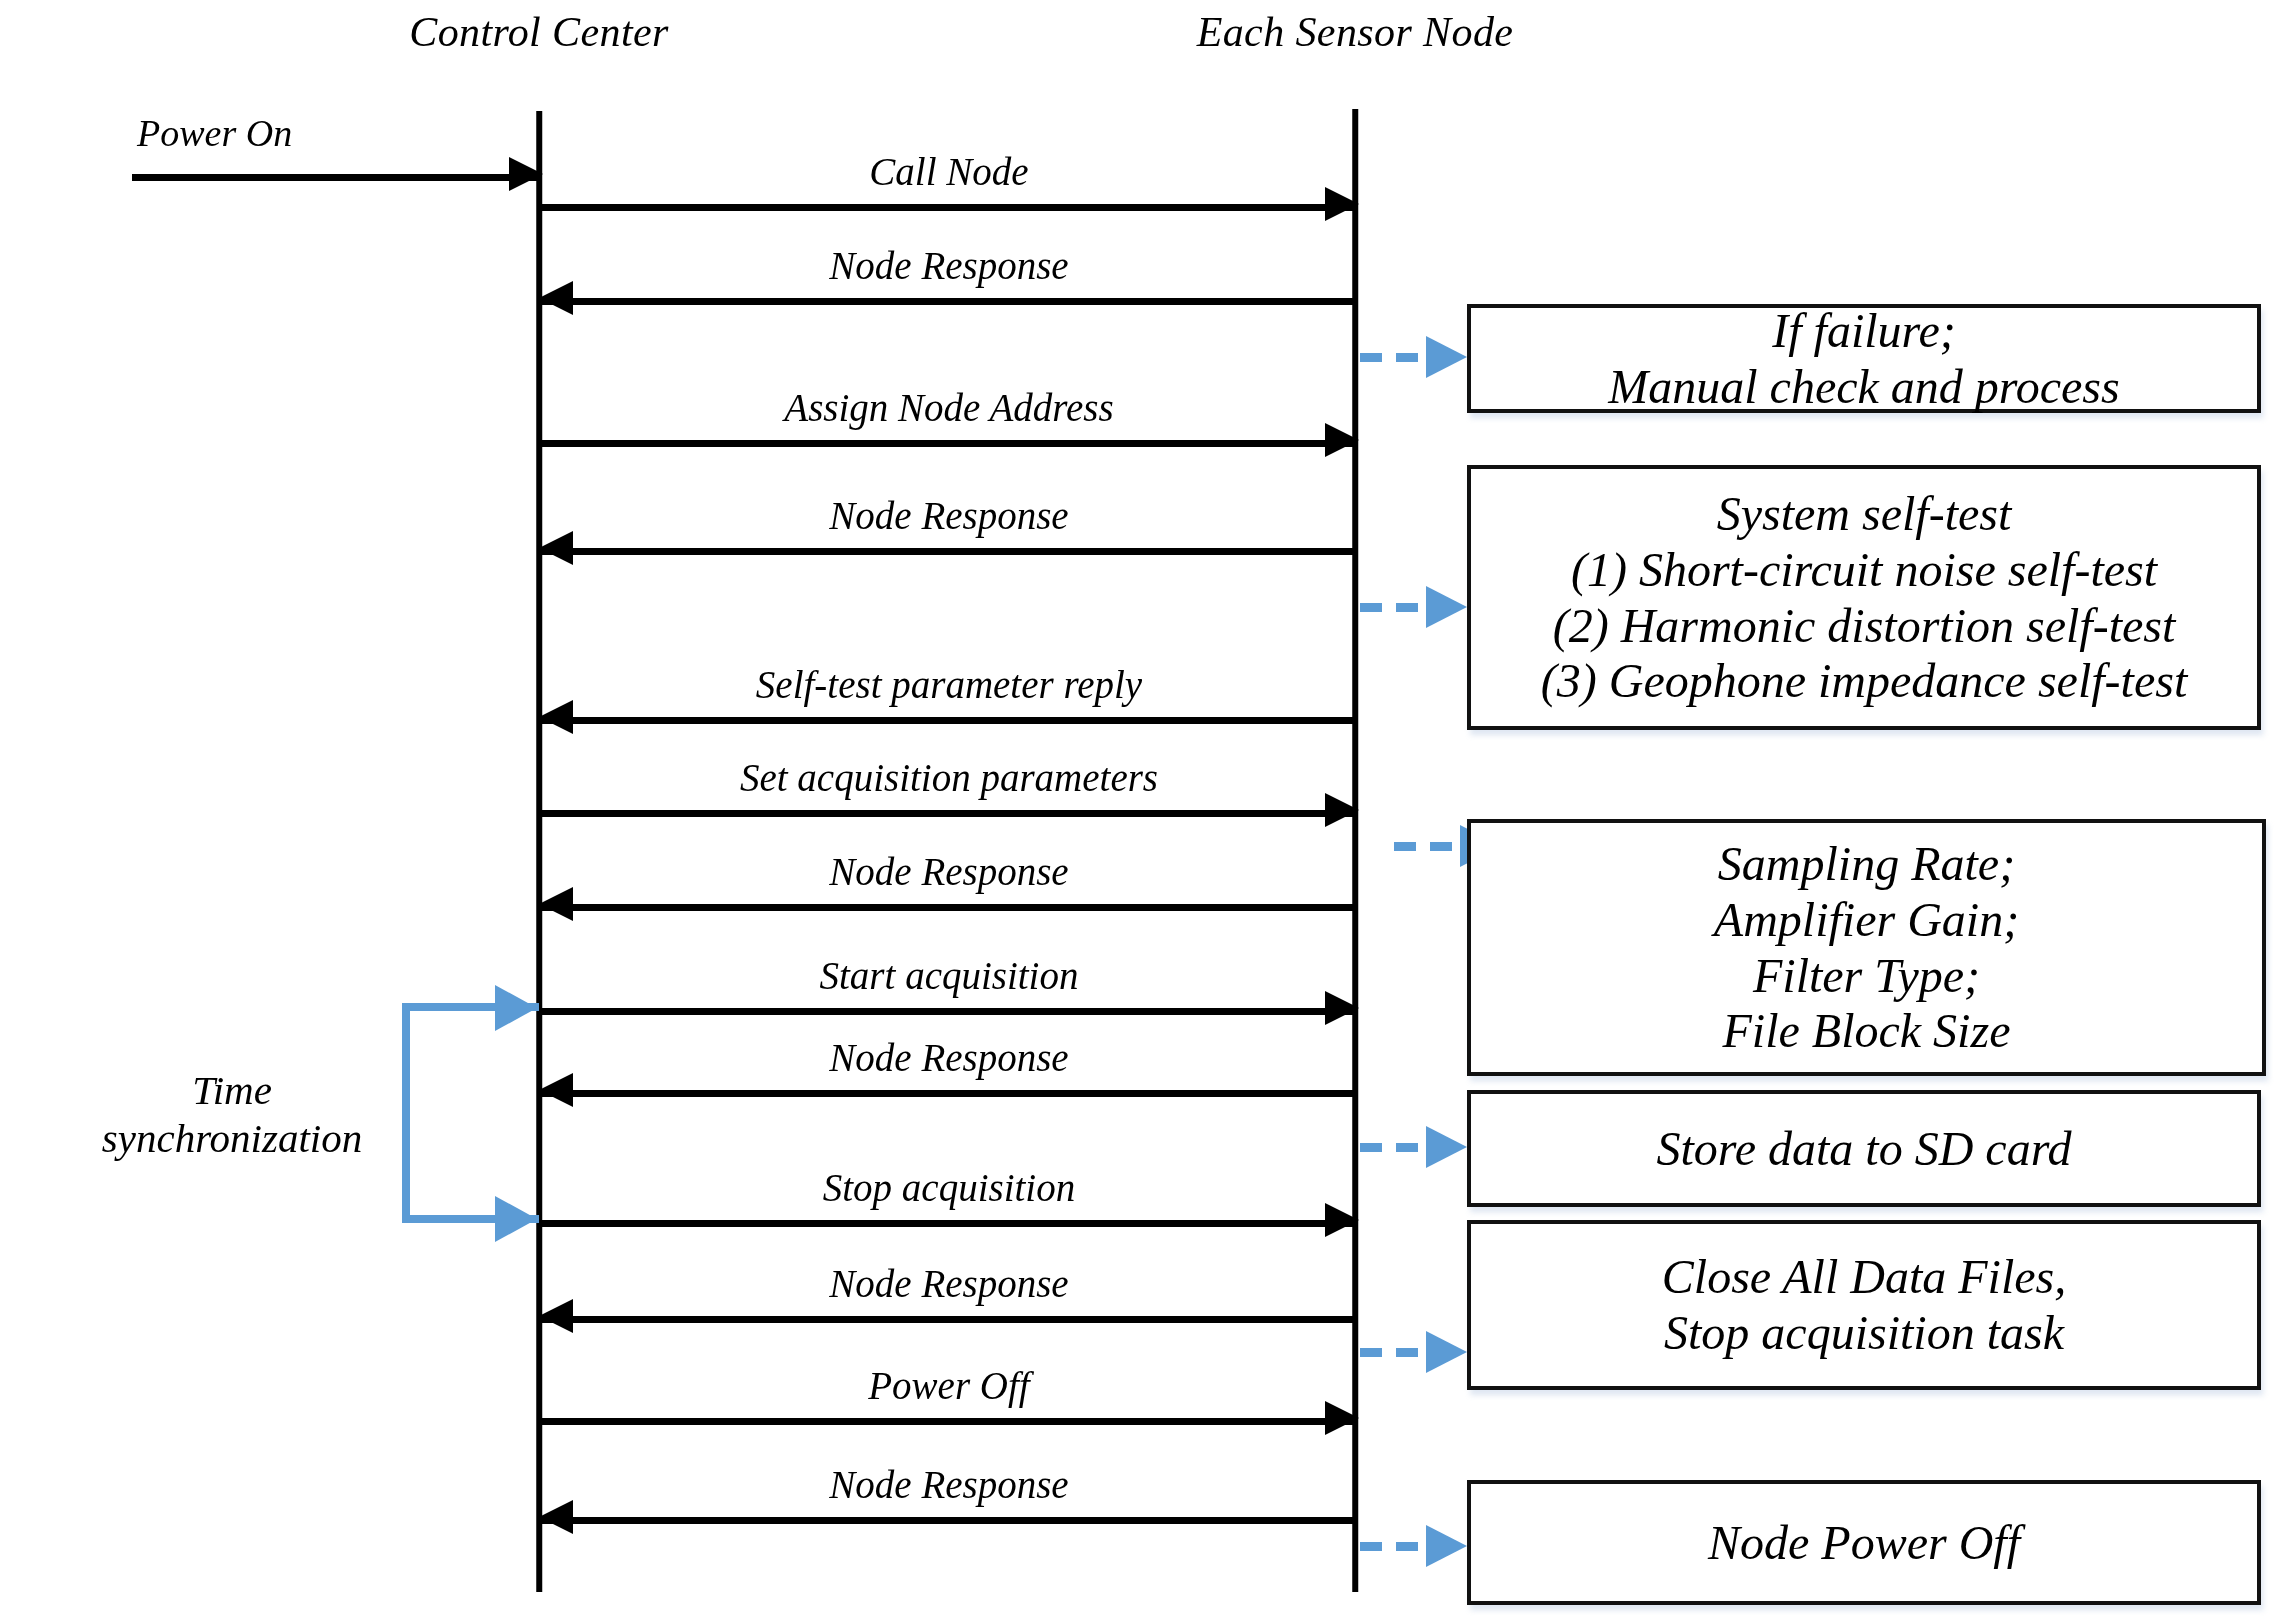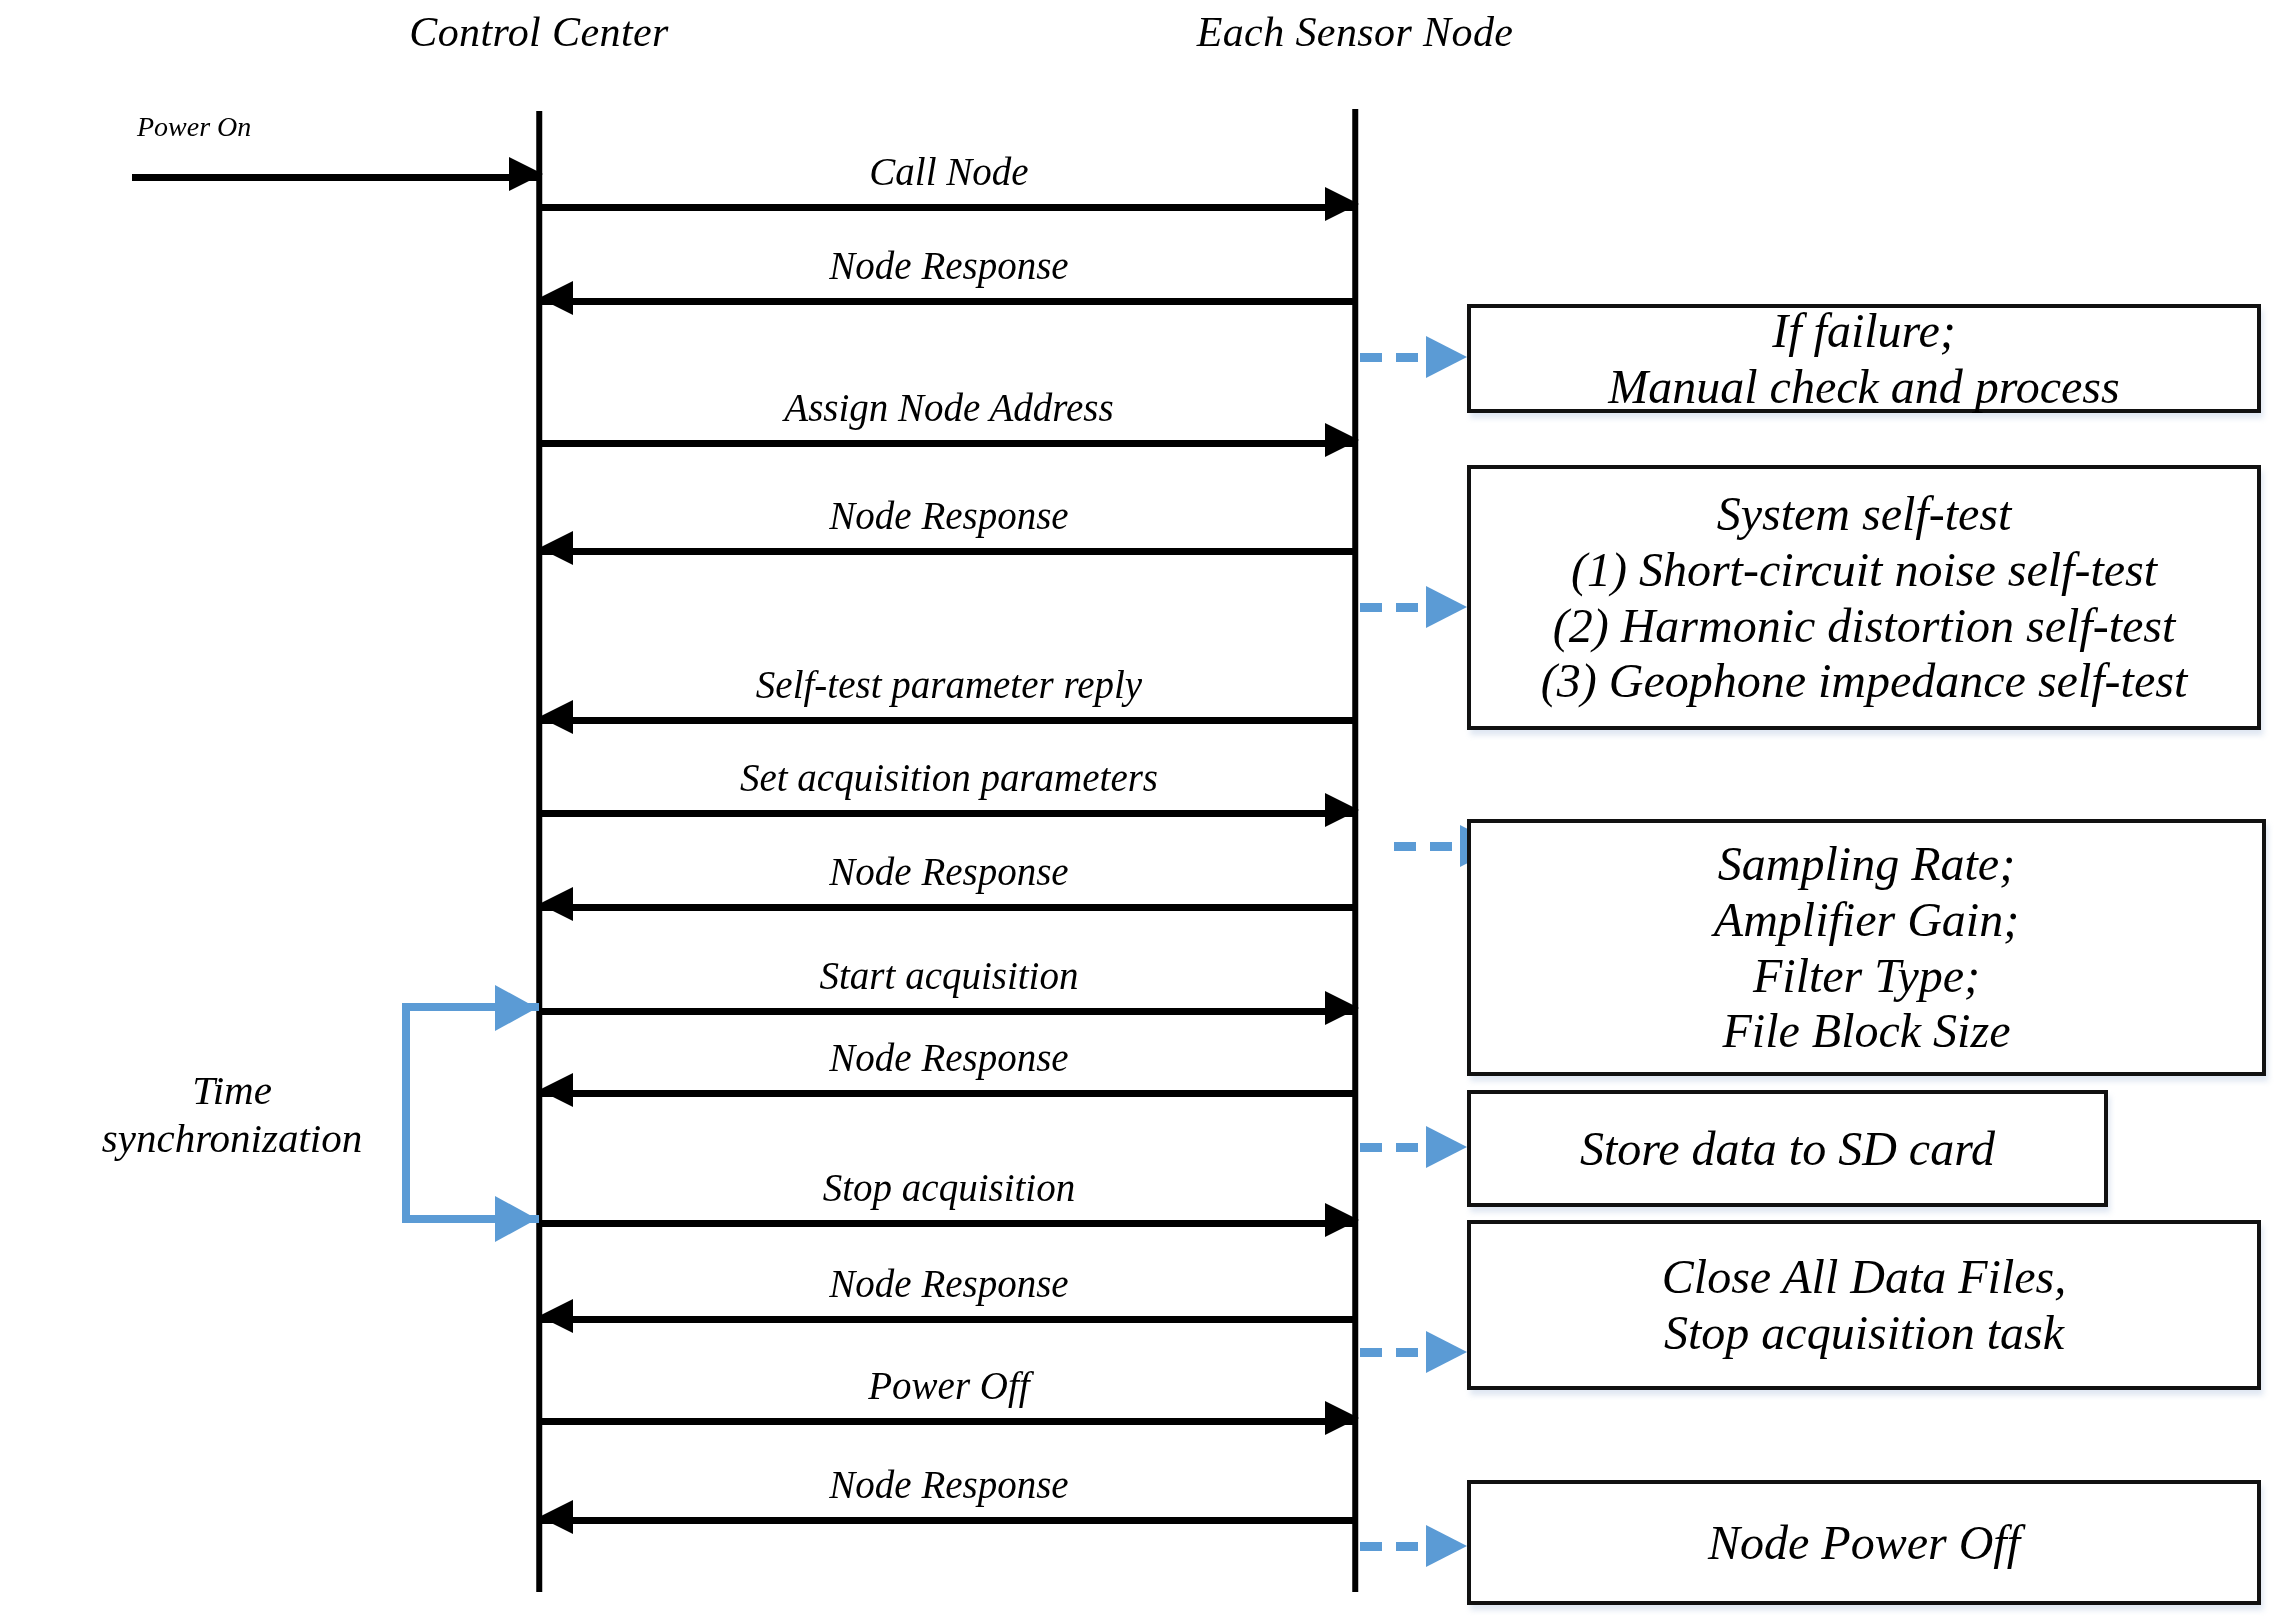--- a/index.html
+++ b/index.html
@@ -80,7 +80,7 @@
   
   .entry-label {
     position: absolute;
-    font-size: 28px;
+    font-size: 38px;
     font-style: italic;
     white-space: nowrap;
   }

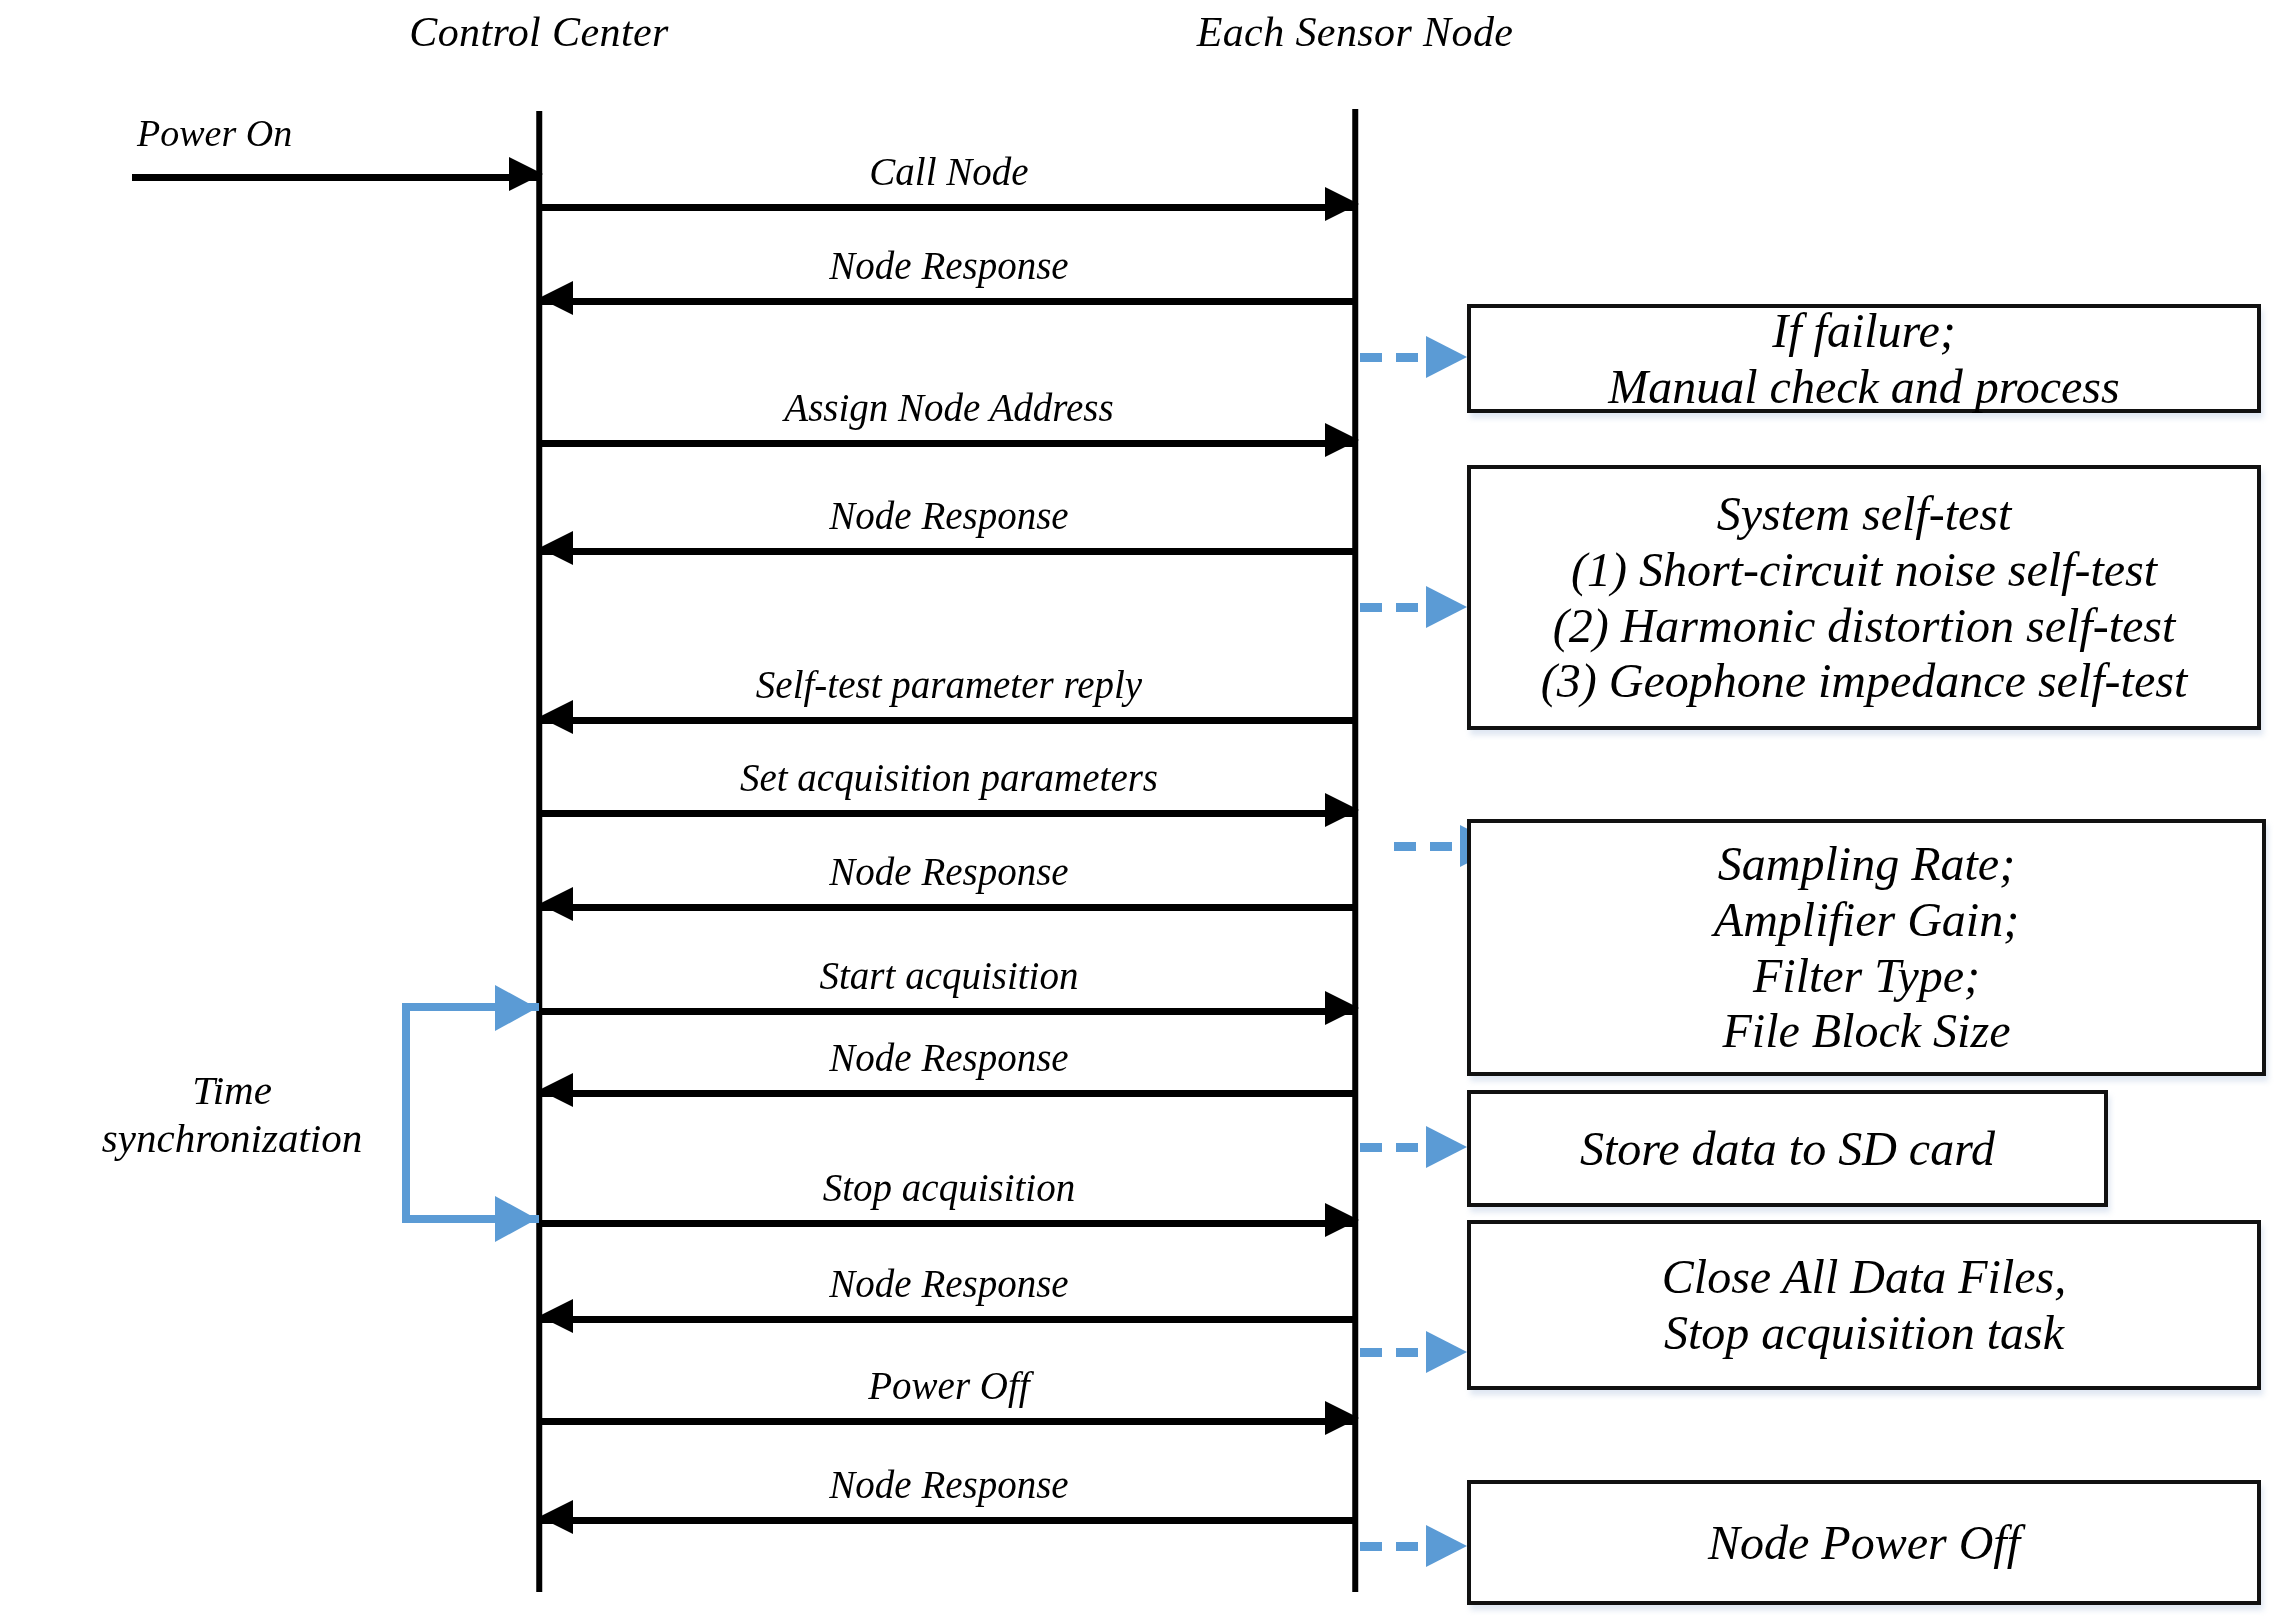--- a/index.html
+++ b/index.html
@@ -304,7 +304,7 @@
       </div>
   </div>
 
-  <div class="note-box" style="left:1467px; top:1090px; width:641px; height:117px;">
+  <div class="note-box" style="left:1467px; top:1090px; width:794px; height:117px;">
     <div class="note-text">
         <div>Store data to SD card</div>
       </div>

